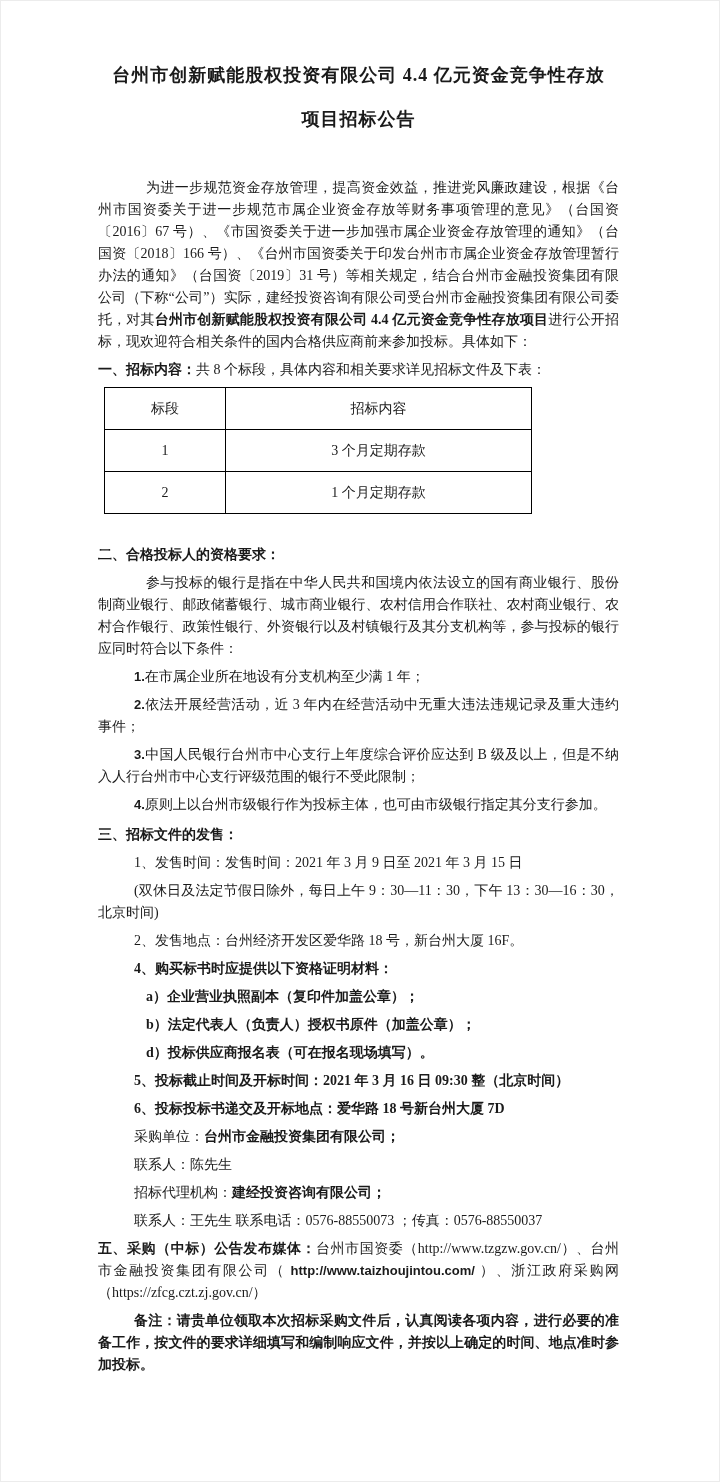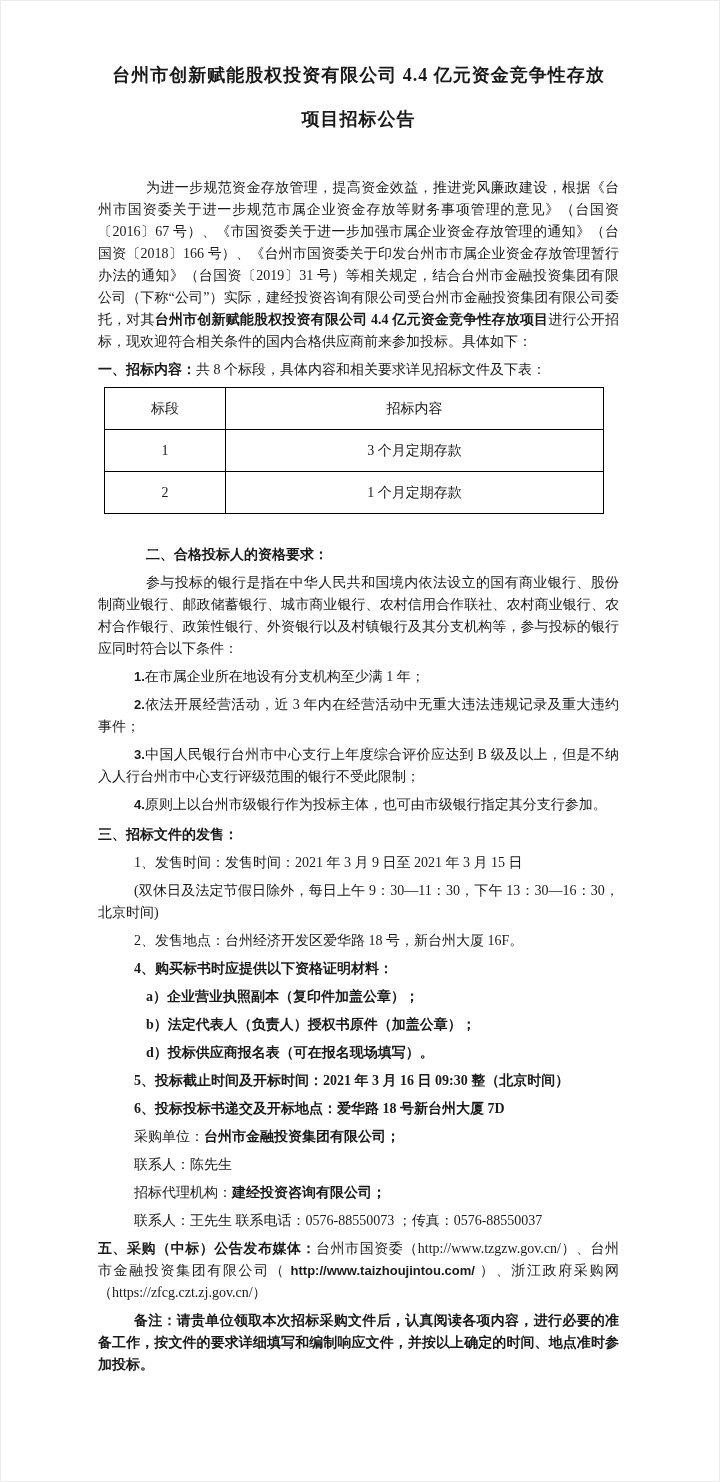--- a/index.html
+++ b/index.html
@@ -42,7 +42,7 @@
   .sec2-gap { margin-top: 30px; margin-left: 48px; }
   .bid-table {
     border-collapse: collapse;
-    width: 500px;
+    width: 428px;
     margin: 4px 0 10px 6px;
     table-layout: fixed;
   }

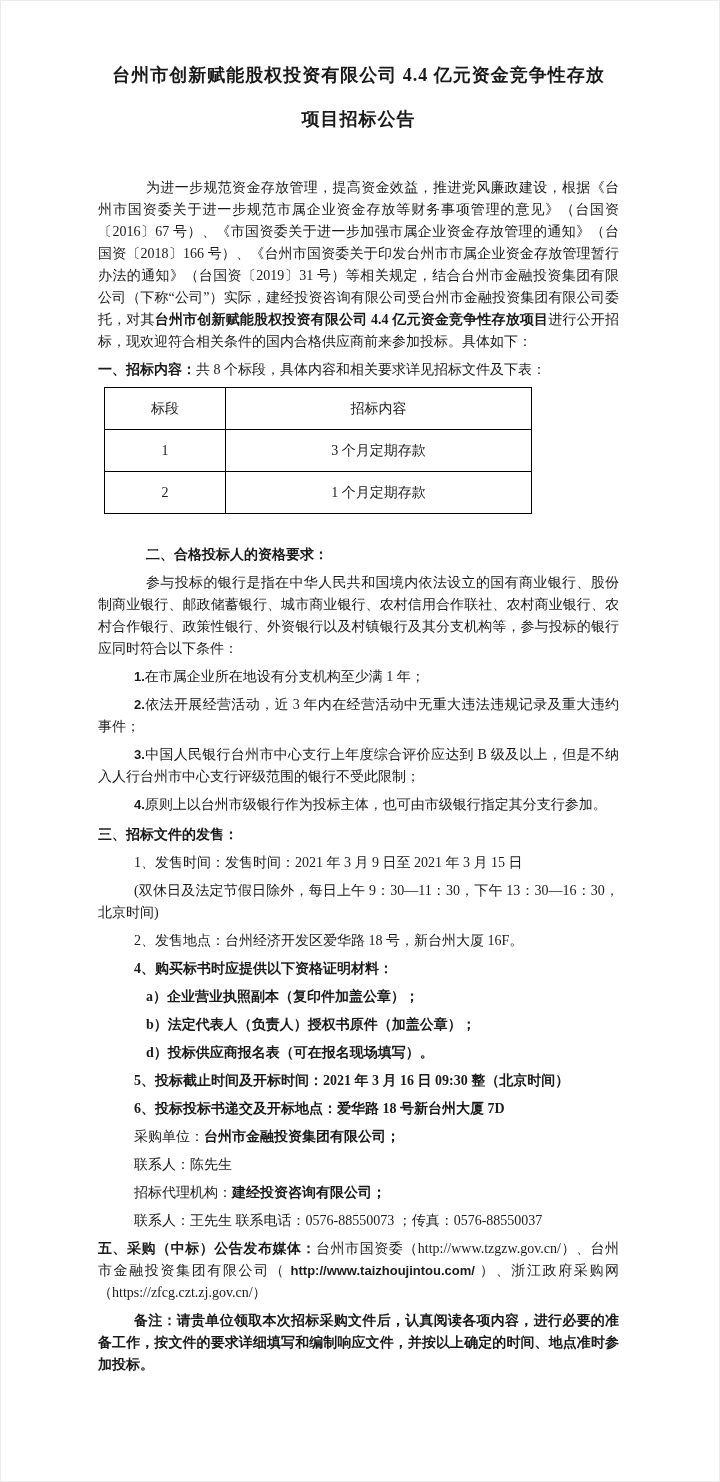--- a/index.html
+++ b/index.html
@@ -39,7 +39,7 @@
     font-weight: bold;
     margin: 8px 0 6px 0;
   }
-  .sec2-gap { margin-top: 30px; margin-left: 48px; }
+  .sec2-gap { margin-top: 30px; }
   .bid-table {
     border-collapse: collapse;
     width: 428px;

